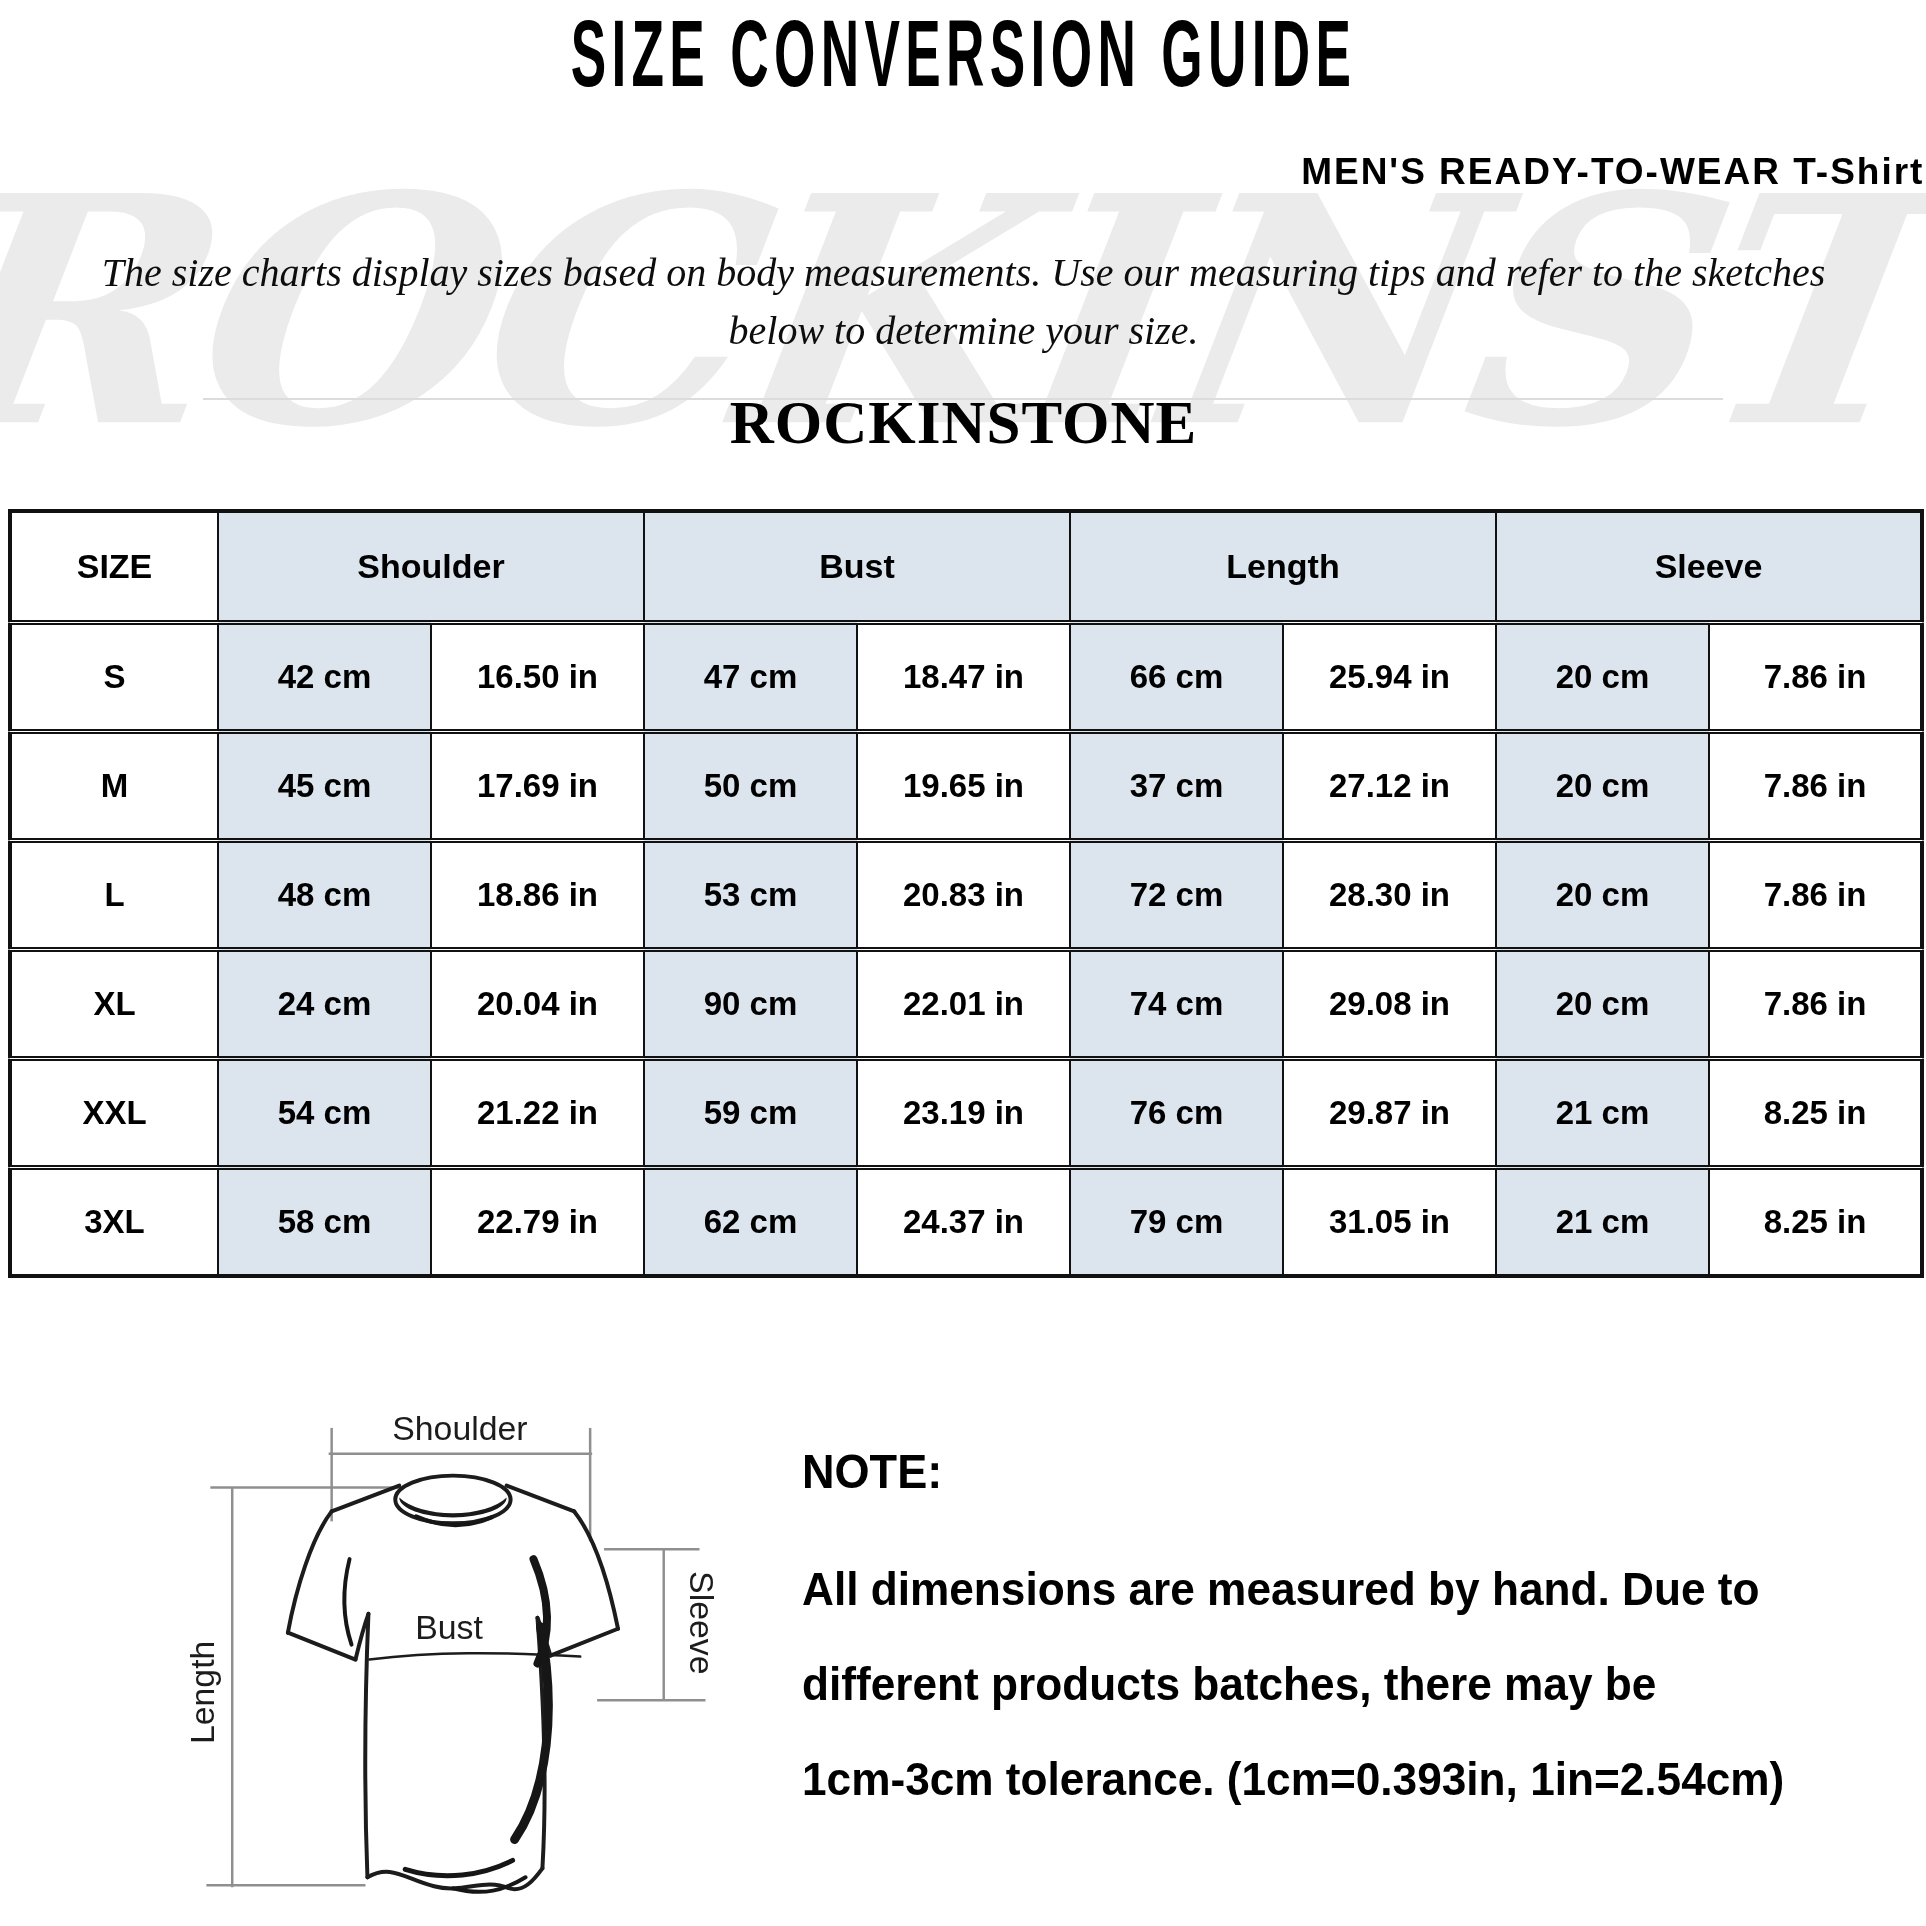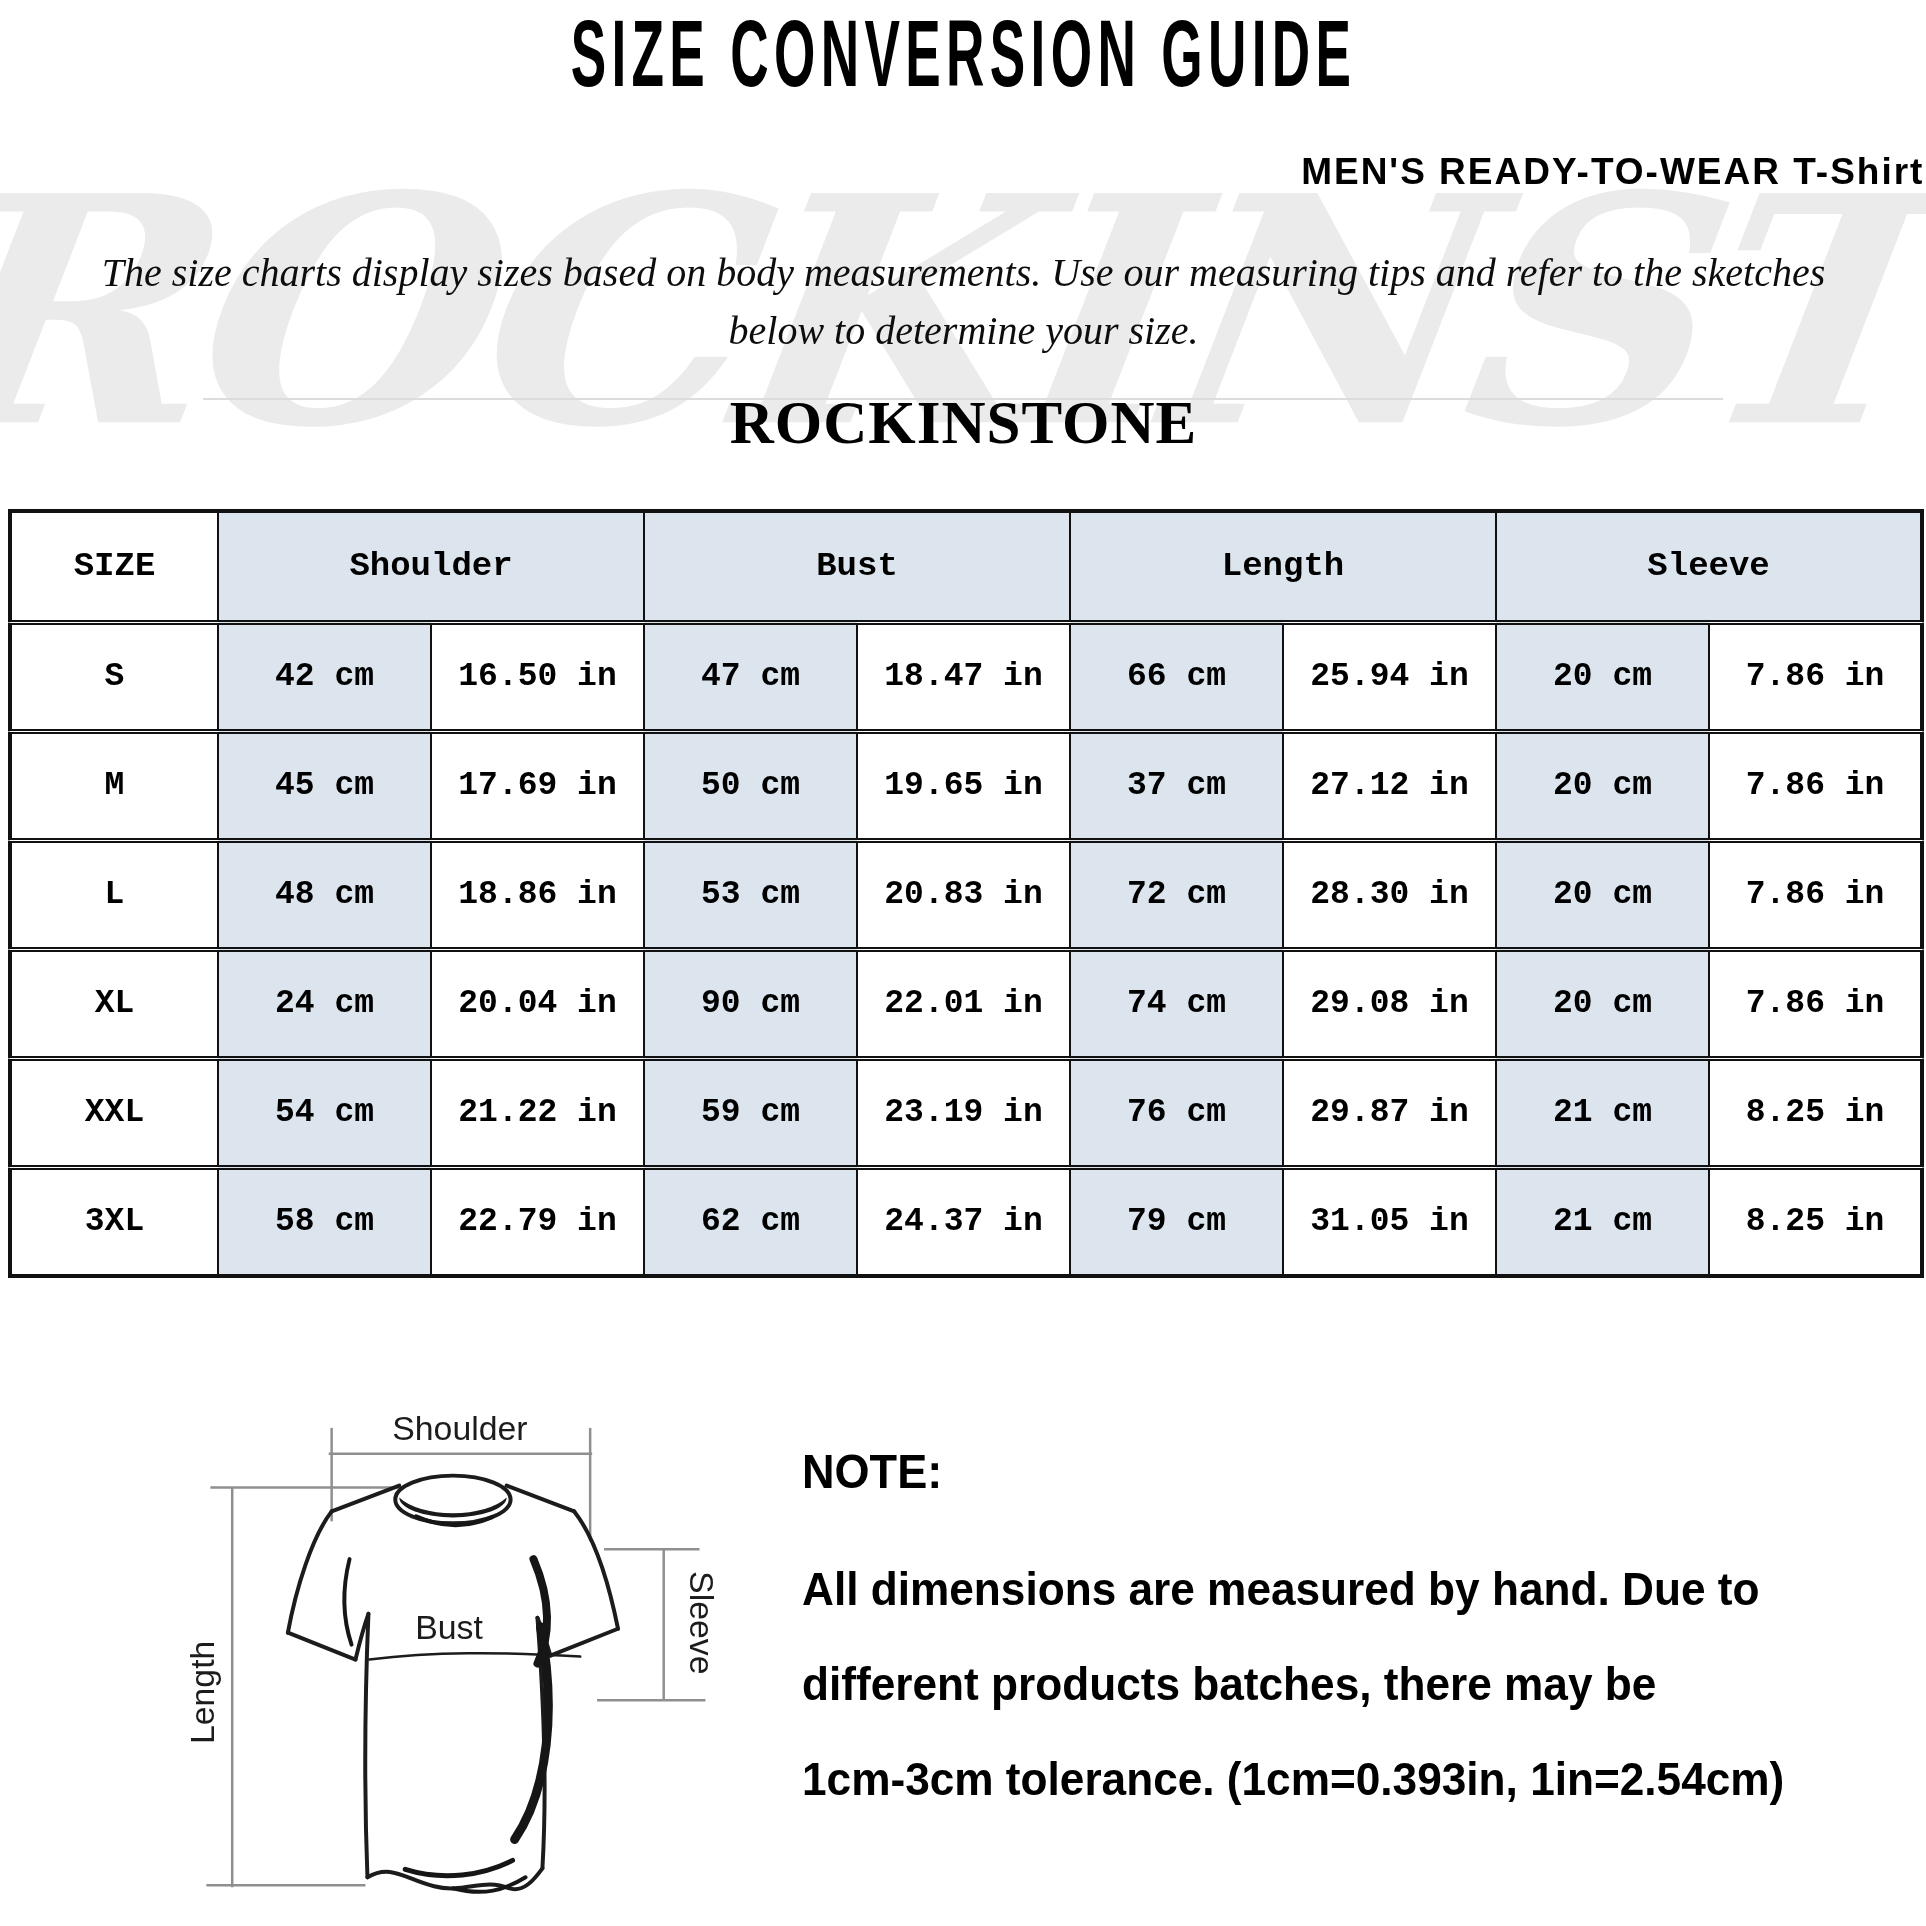--- a/index.html
+++ b/index.html
@@ -93,7 +93,6 @@
     border: 4px solid #111;
     table-layout: fixed;
     background: #a3a3a3;
-    font-family: Liberation Mono, monospace;
   }
   .size-table td, .size-table th {
     border-left: 2px solid #111;

